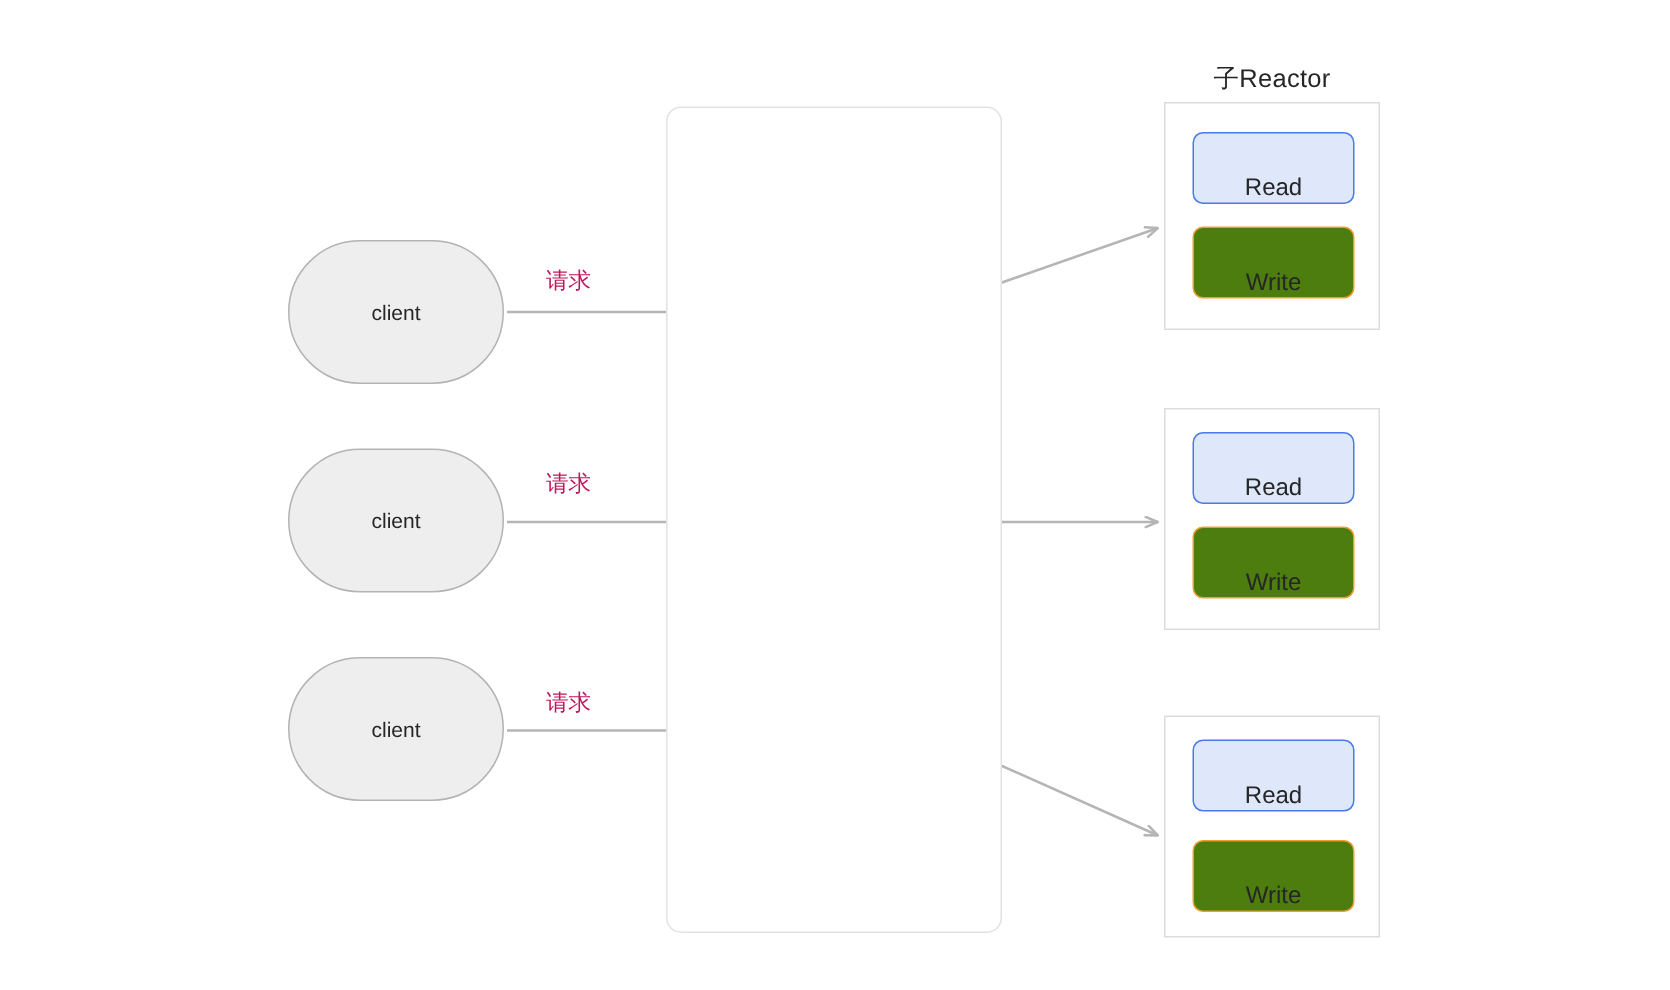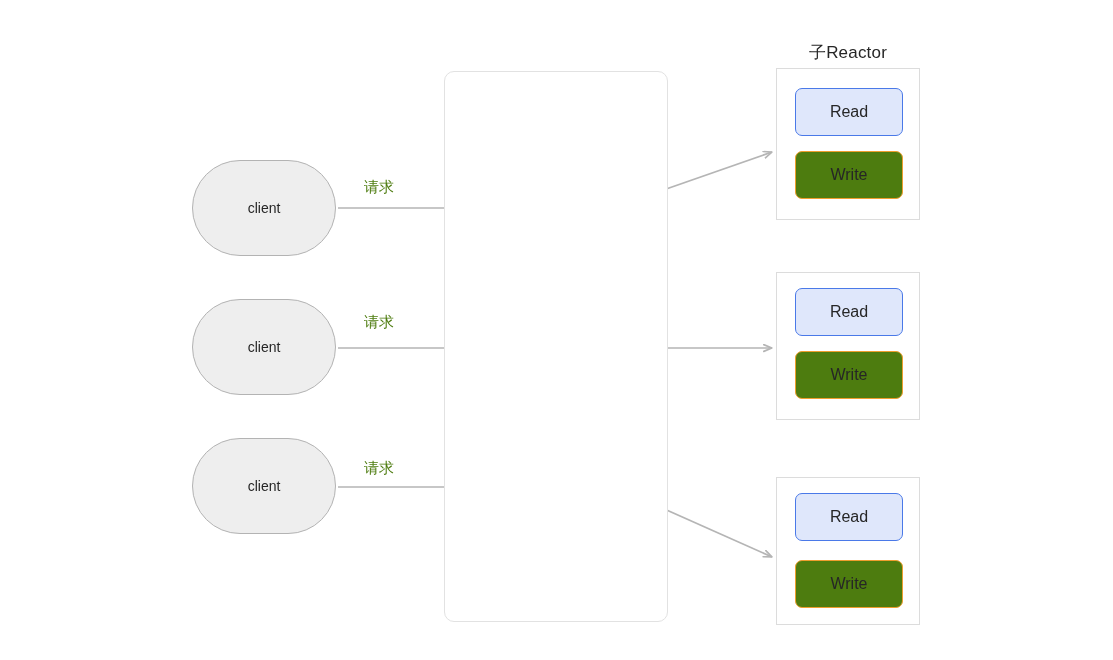--- a/index.html
+++ b/index.html
@@ -105,7 +105,7 @@
     border-radius: 7px;
     box-sizing: border-box;
     display: flex;
-    align-items: center;
+    align-items: flex-end;
     justify-content: center;
     font-size: 16px;
     color: #262626;

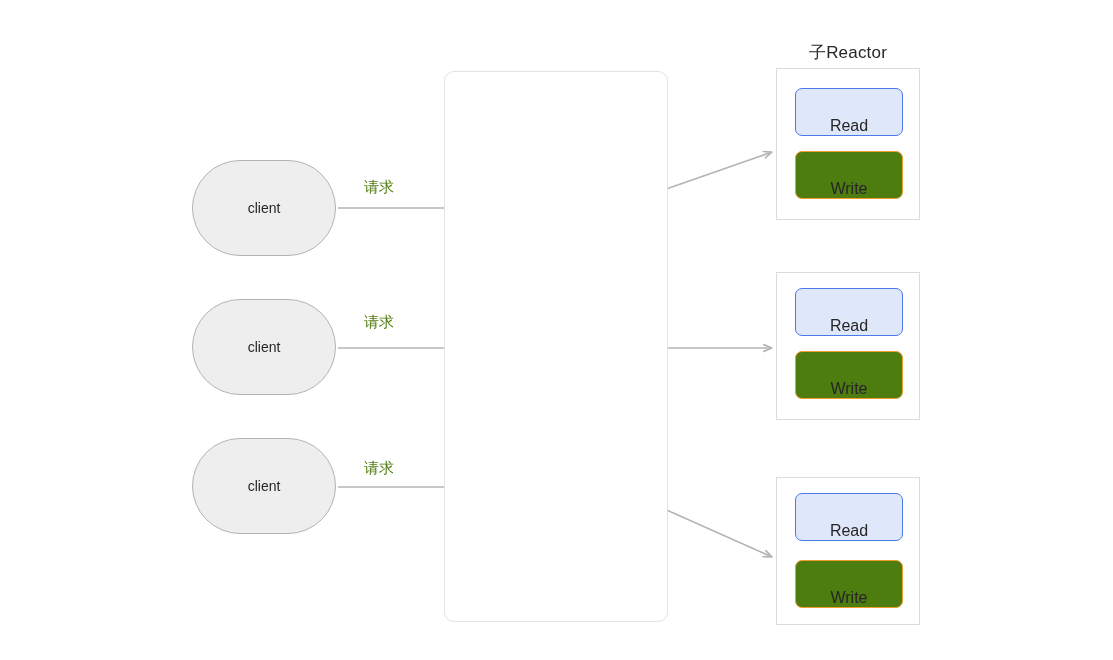--- a/index.html
+++ b/index.html
@@ -46,7 +46,7 @@
   .req-label {
     position: absolute;
     font-size: 15px;
-    color: #4d7c0f;
+    color: #be185d;
     white-space: nowrap;
   }
 

